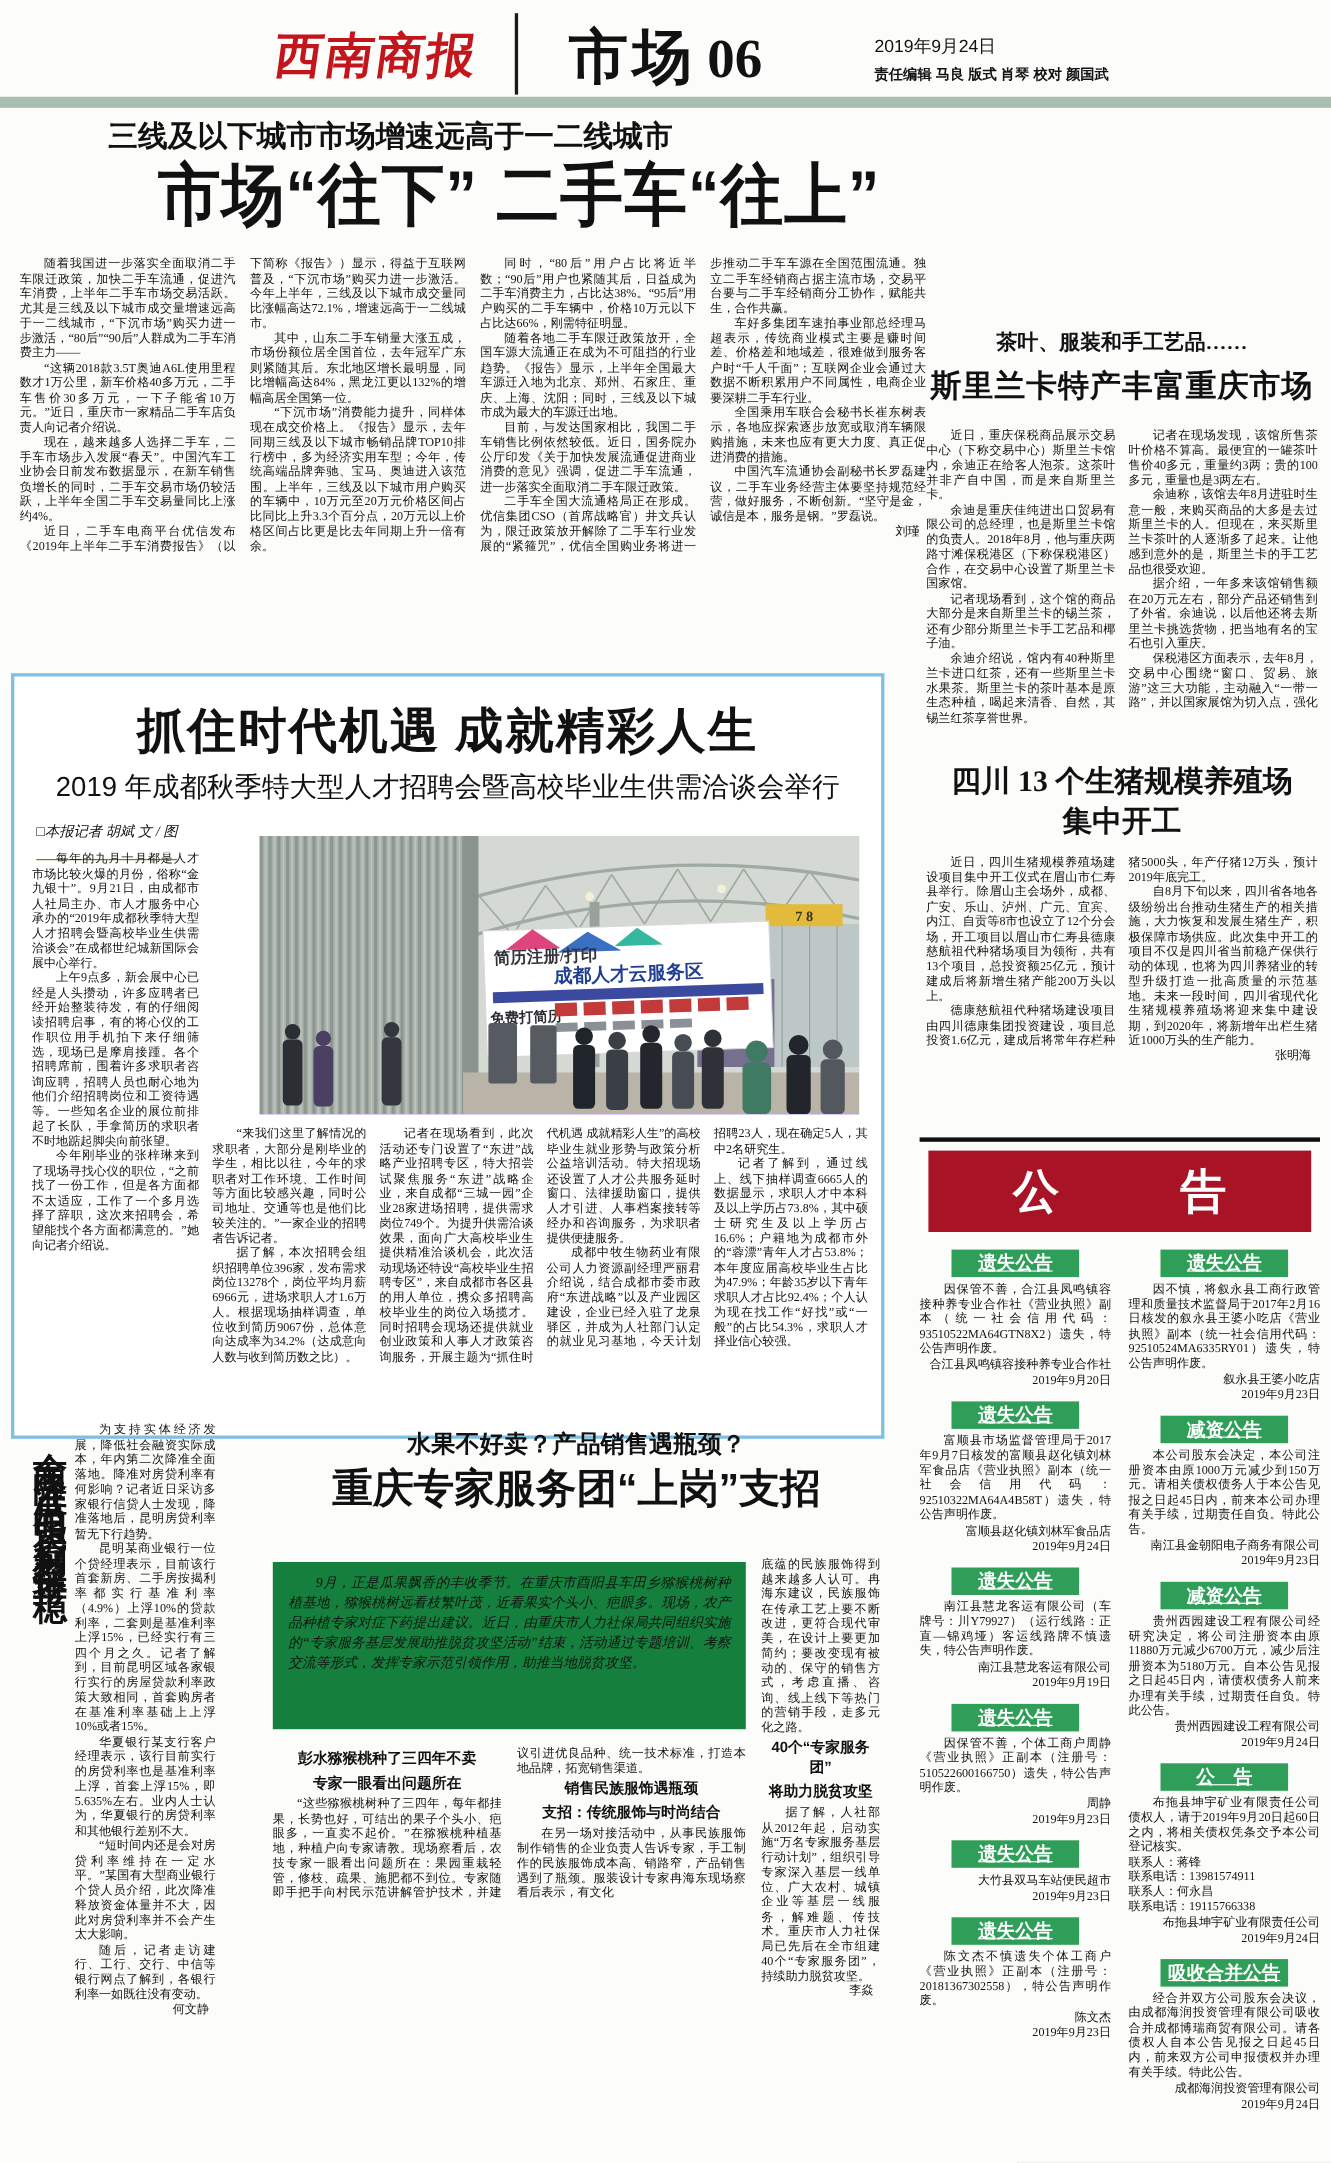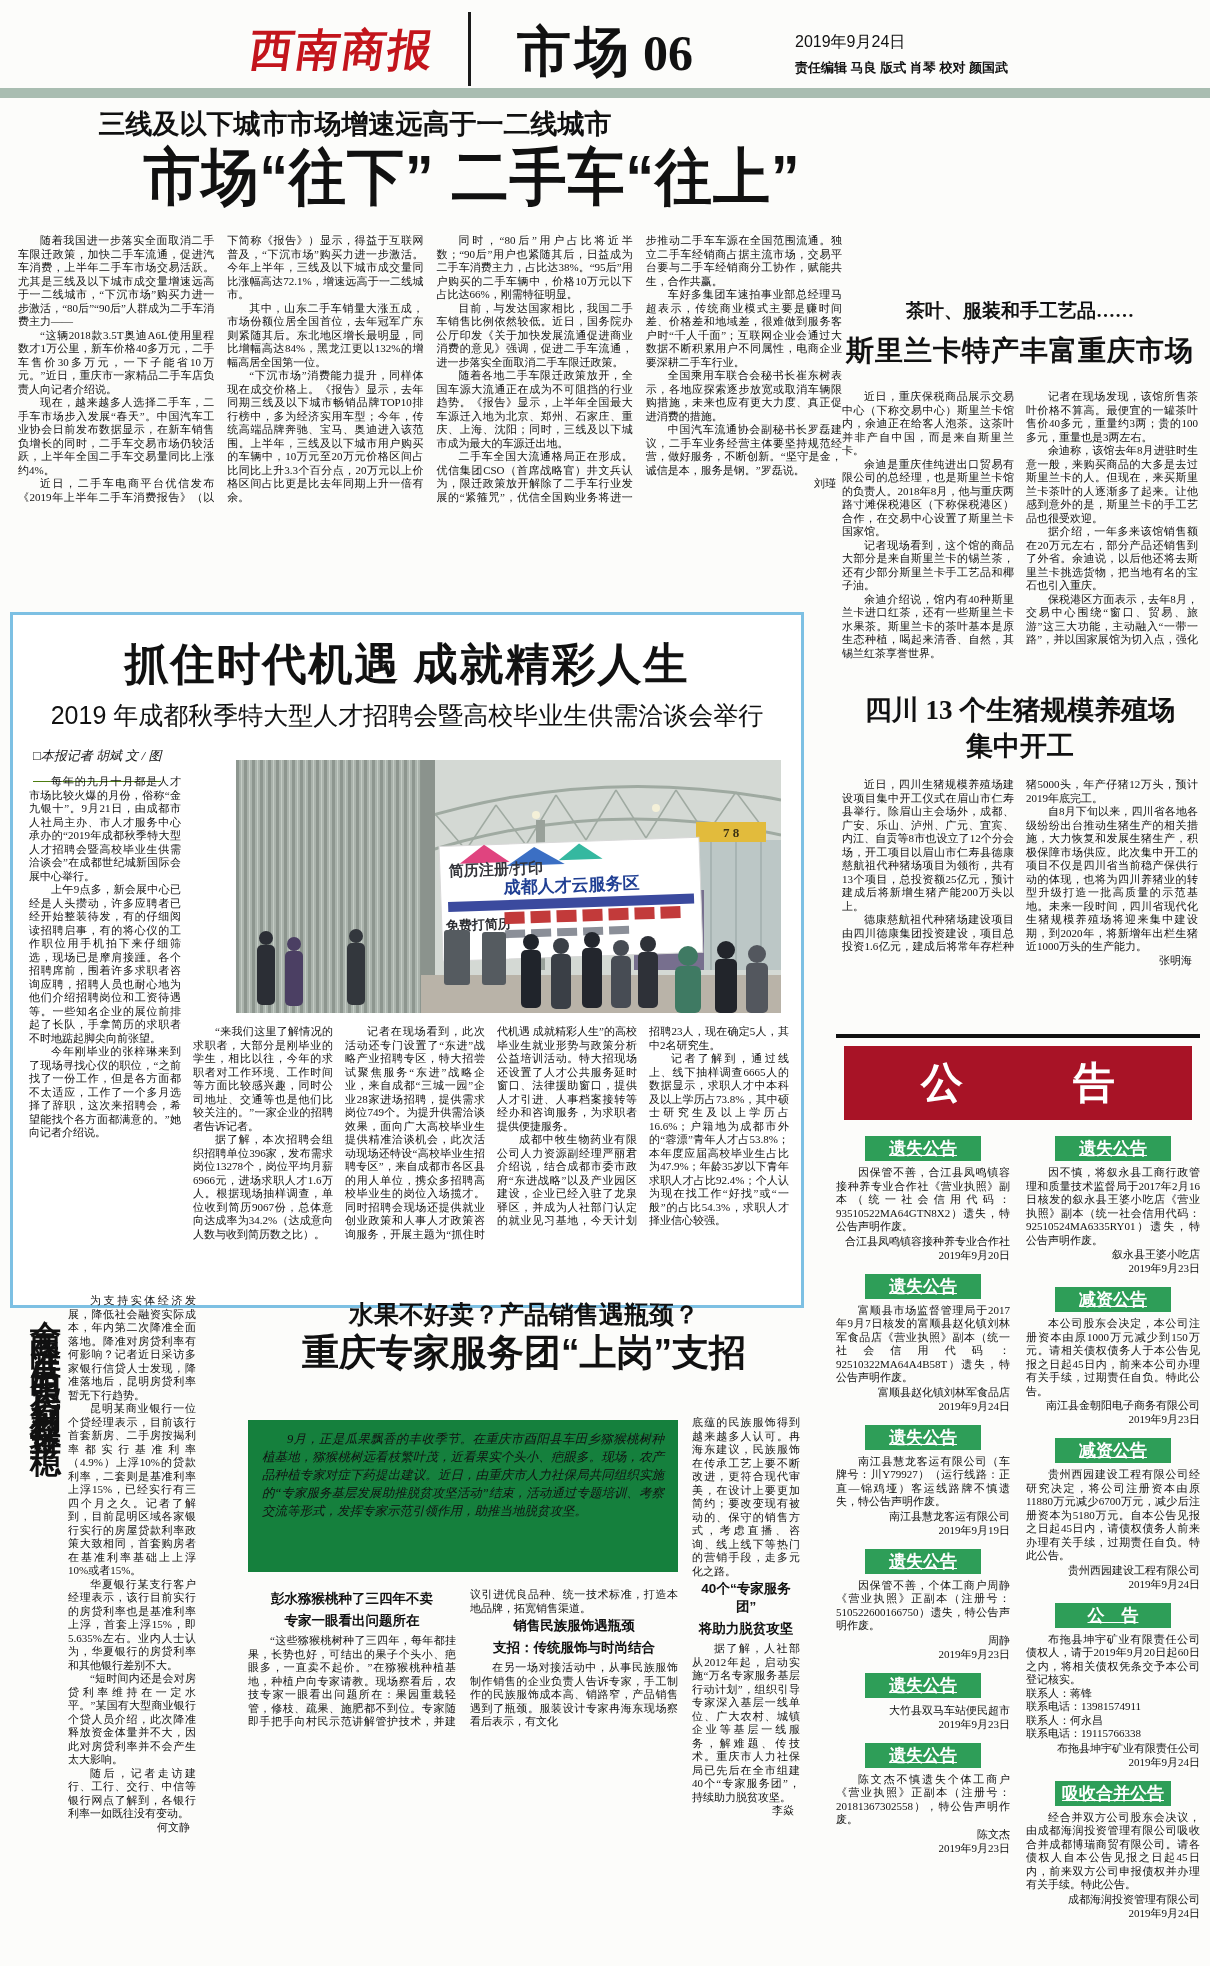--- a/index.html
+++ b/index.html
@@ -106,8 +106,8 @@
     <p>其中，山东二手车销量大涨五成，市场份额位居全国首位，去年冠军广东则紧随其后。东北地区增长最明显，同比增幅高达84%，黑龙江更以132%的增幅高居全国第一位。</p>
     <p>“下沉市场”消费能力提升，同样体现在成交价格上。《报告》显示，去年同期三线及以下城市畅销品牌TOP10排行榜中，多为经济实用车型；今年，传统高端品牌奔驰、宝马、奥迪进入该范围。上半年，三线及以下城市用户购买的车辆中，10万元至20万元价格区间占比同比上升3.3个百分点，20万元以上价格区间占比更是比去年同期上升一倍有余。</p>
     <p>同时，“80后”用户占比将近半数；“90后”用户也紧随其后，日益成为二手车消费主力，占比达38%。“95后”用户购买的二手车辆中，价格10万元以下占比达66%，刚需特征明显。</p>
+    <p>随着各地二手车限迁政策放开，全国车源大流通正在成为不可阻挡的行业趋势。《报告》显示，上半年全国最大车源迁入地为北京、郑州、石家庄、重庆、上海、沈阳；同时，三线及以下城市成为最大的车源迁出地。</p>
     <p>目前，与发达国家相比，我国二手车销售比例依然较低。近日，国务院办公厅印发《关于加快发展流通促进商业消费的意见》强调，促进二手车流通，进一步落实全面取消二手车限迁政策。</p>
-    <p>随着各地二手车限迁政策放开，全国车源大流通正在成为不可阻挡的行业趋势。《报告》显示，上半年全国最大车源迁入地为北京、郑州、石家庄、重庆、上海、沈阳；同时，三线及以下城市成为最大的车源迁出地。</p>
     <p>二手车全国大流通格局正在形成。优信集团CSO（首席战略官）井文兵认为，限迁政策放开解除了二手车行业发展的“紧箍咒”，优信全国购业务将进一步推动二手车车源在全国范围流通。独立二手车经销商占据主流市场，交易平台要与二手车经销商分工协作，赋能共生，合作共赢。</p>
     <p>车好多集团车速拍事业部总经理马超表示，传统商业模式主要是赚时间差、价格差和地域差，很难做到服务客户时“千人千面”；互联网企业会通过大数据不断积累用户不同属性，电商企业要深耕二手车行业。</p>
     <p>全国乘用车联合会秘书长崔东树表示，各地应探索逐步放宽或取消车辆限购措施，未来也应有更大力度、真正促进消费的措施。</p>

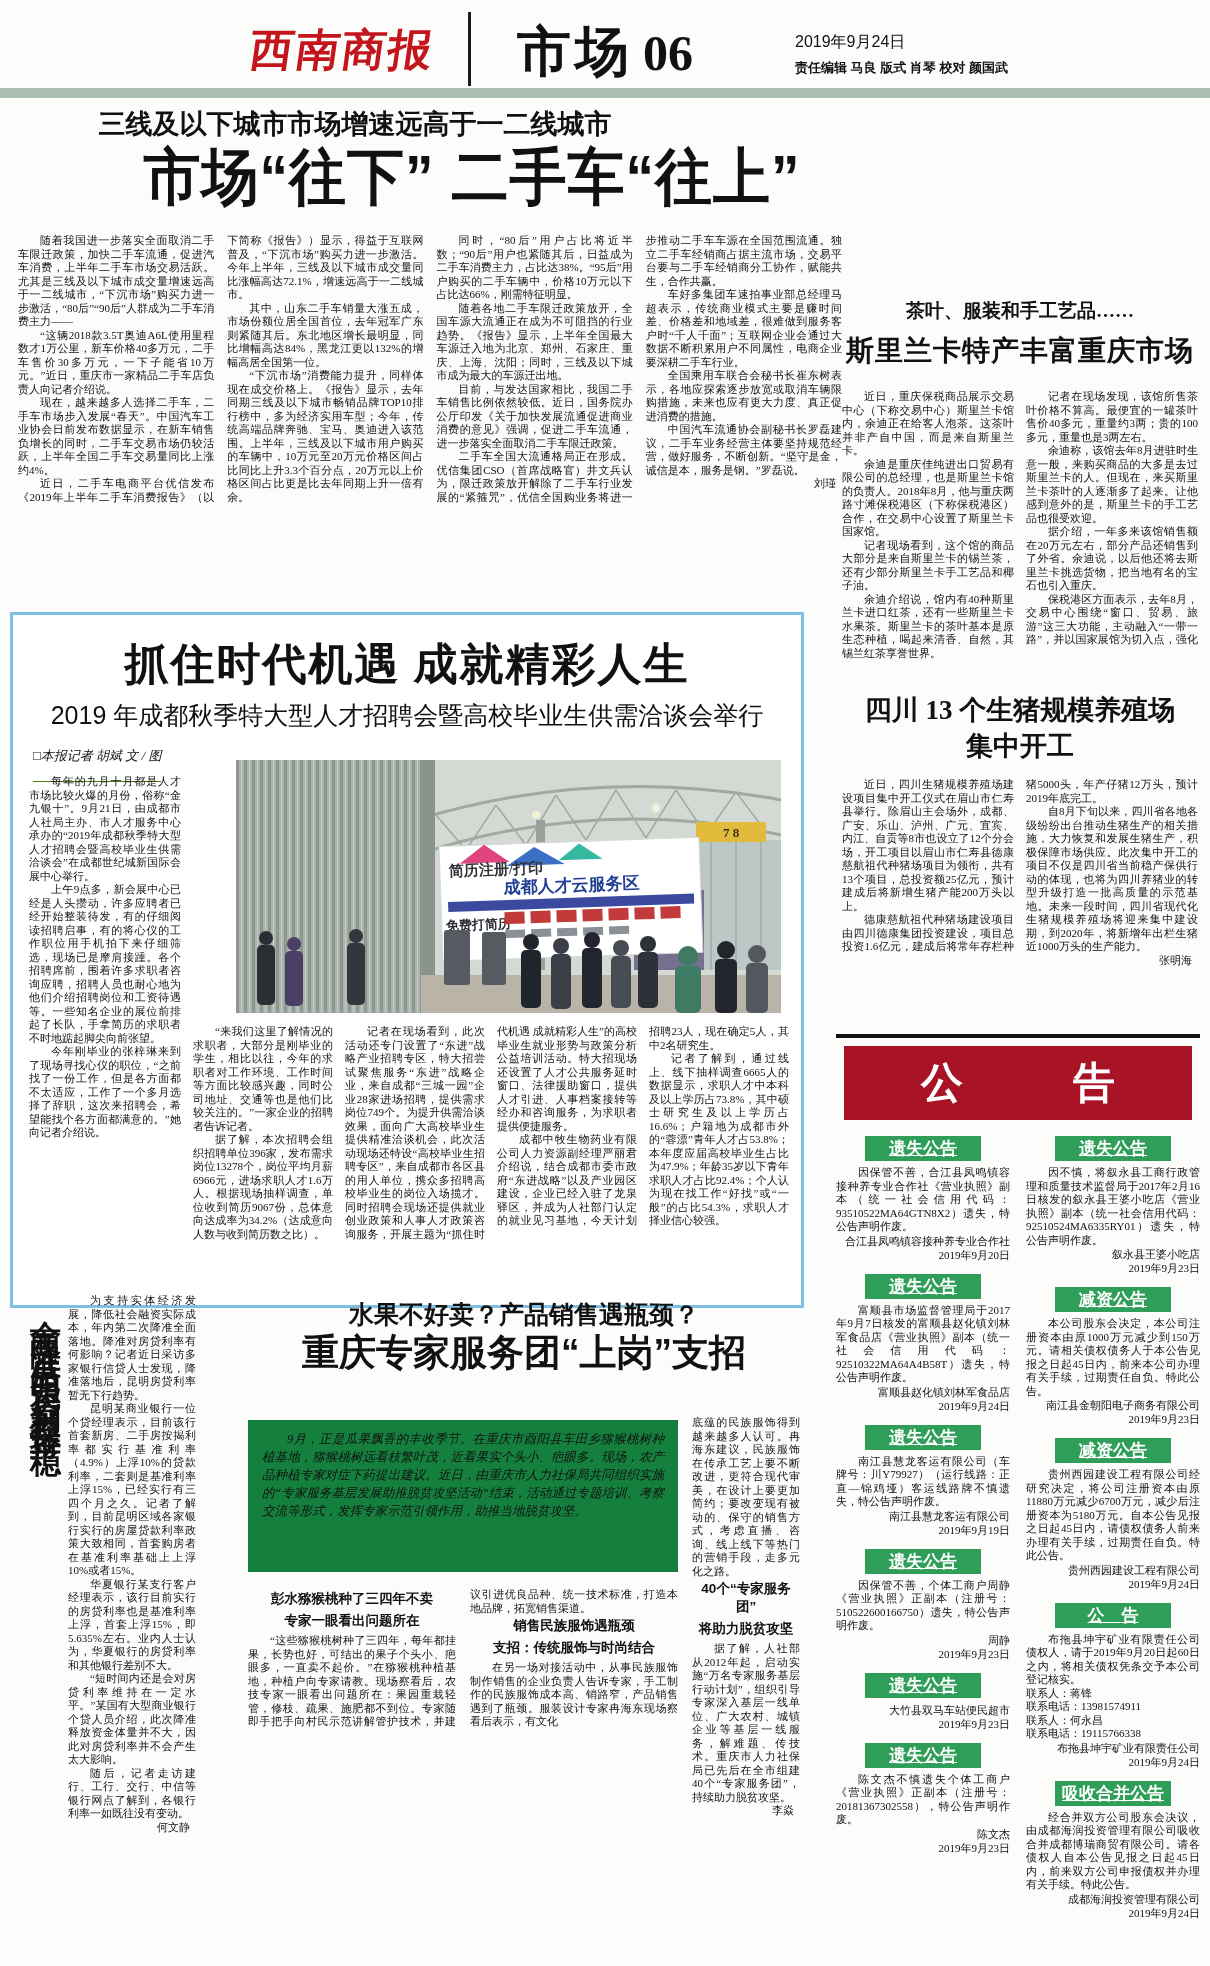--- a/index.html
+++ b/index.html
@@ -69,7 +69,7 @@
   .km-body{left:68px;top:1294px;width:128px;height:664px;overflow:hidden;}
   
   .ex-box{left:248px;top:1298px;width:552px;height:662px;}
-  .ex-kicker{position:absolute;left:0;top:0;width:100%;text-align:center;font-weight:bold;font-size:25px;}
+  .ex-kicker{position:absolute;left:0;top:0;width:100%;text-align:center;font-weight:bold;font-size:22px;}
   .ex-hl{position:absolute;left:0;top:30px;width:100%;text-align:center;font-weight:900;font-size:37px;
         font-family:"Liberation Sans",sans-serif;}
   .ex-intro{position:absolute;left:0;top:122px;width:402px;height:132px;background:#15803d;

